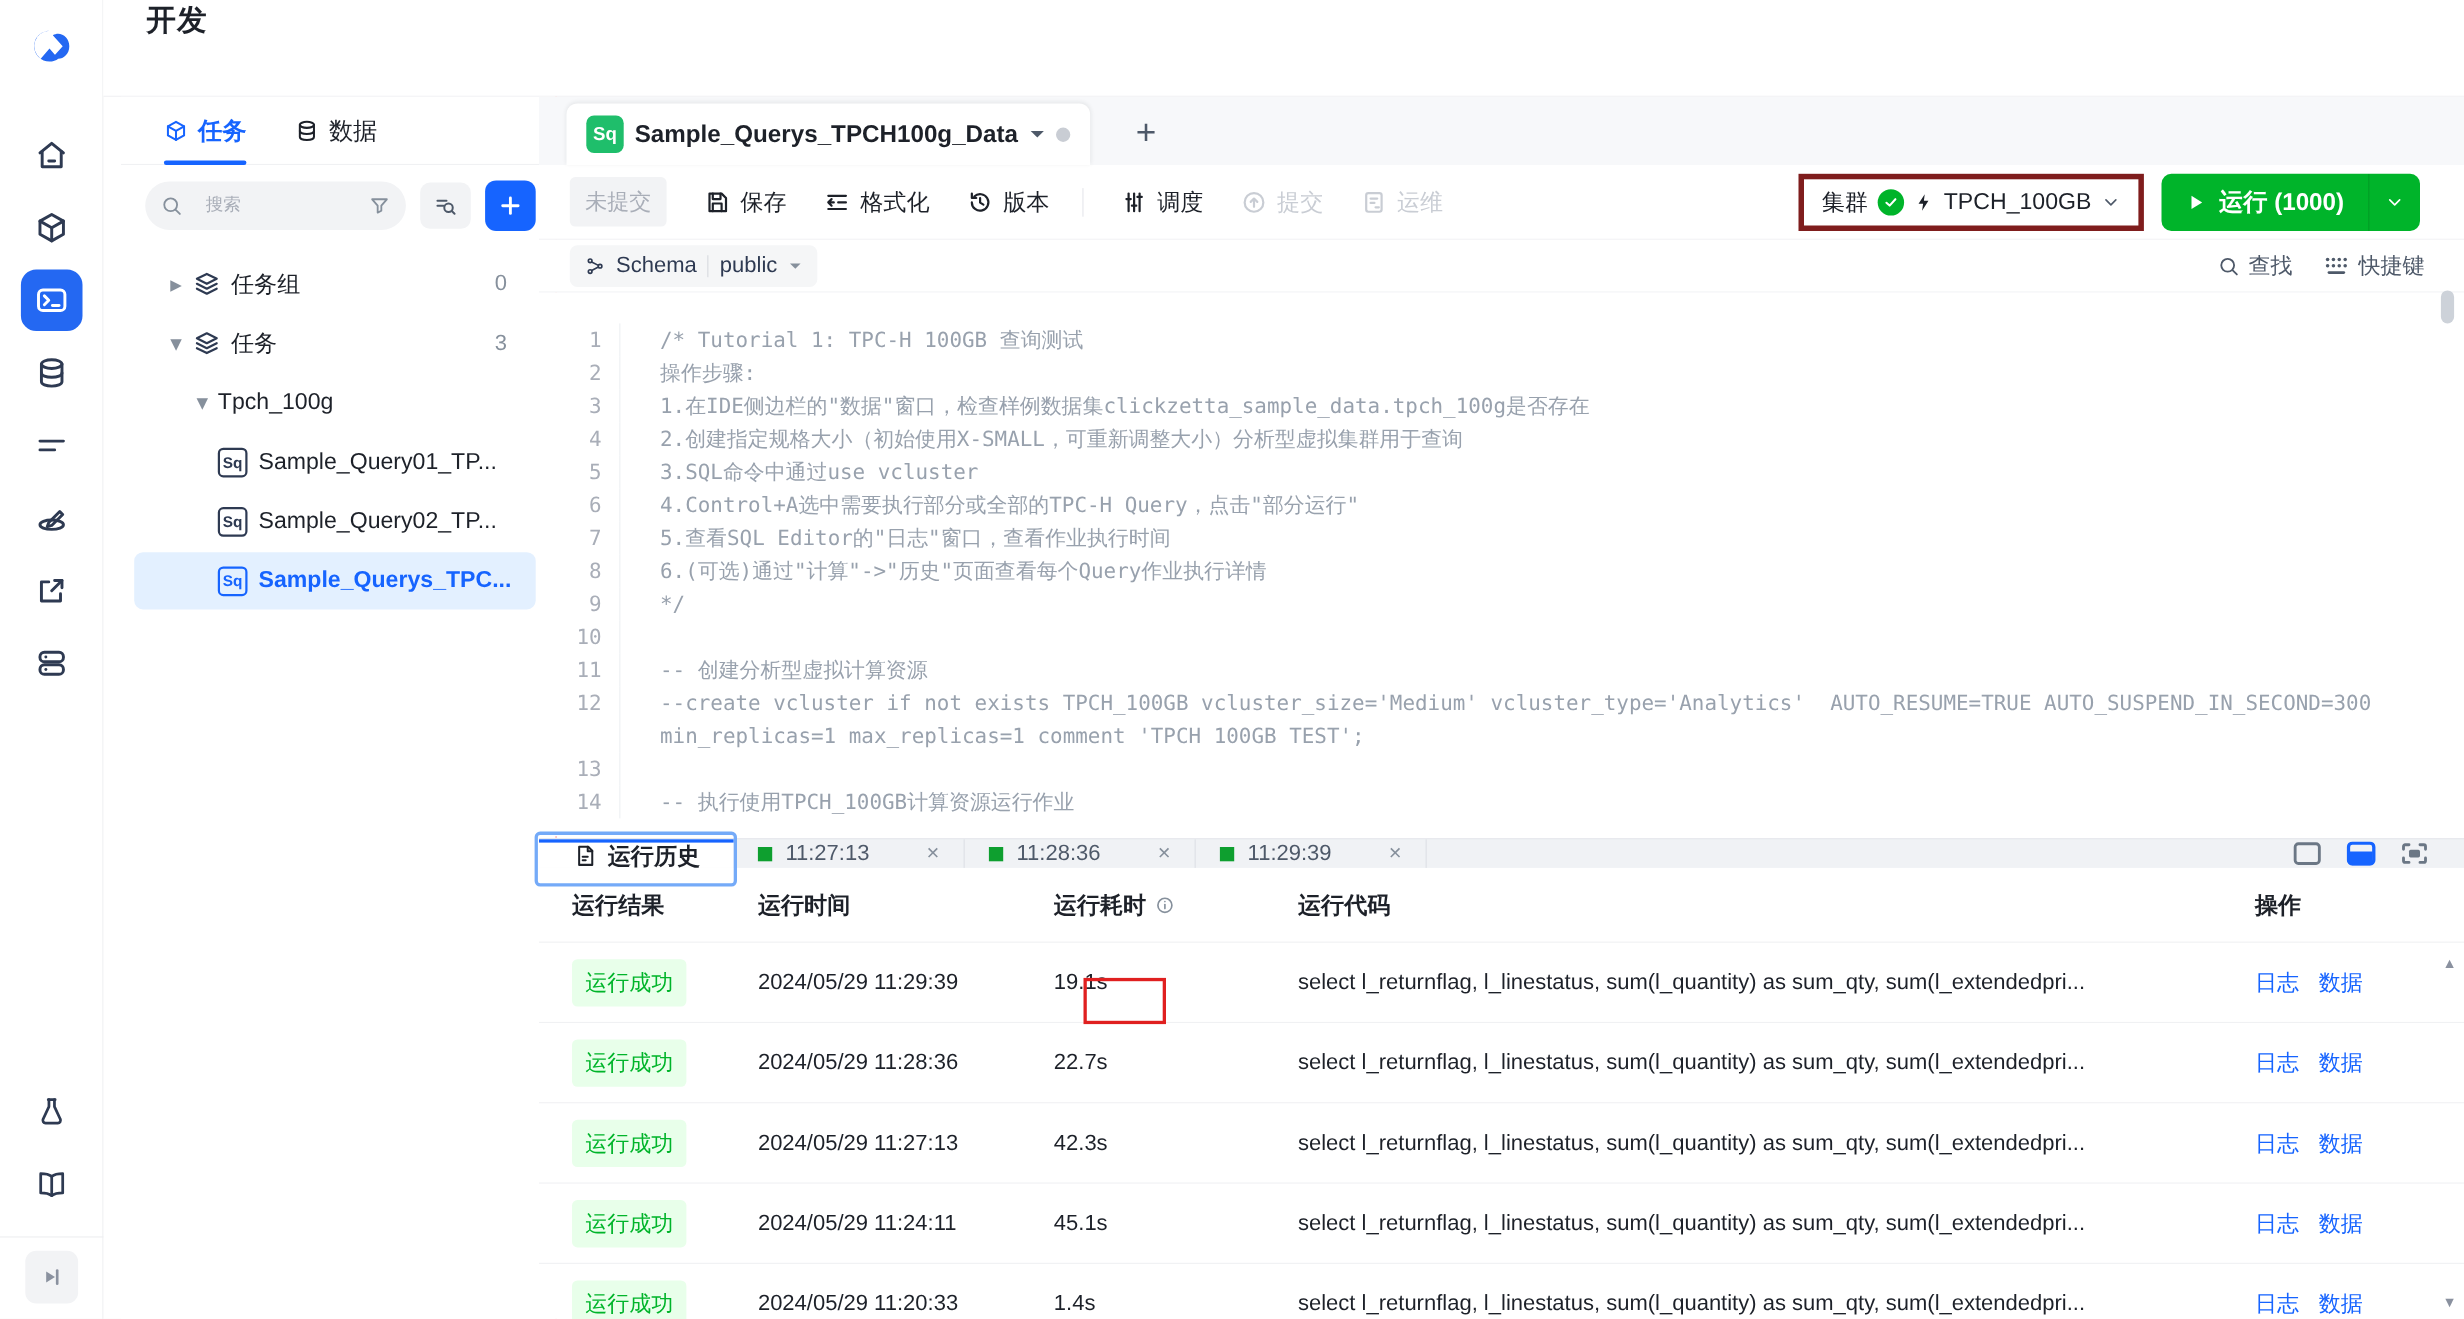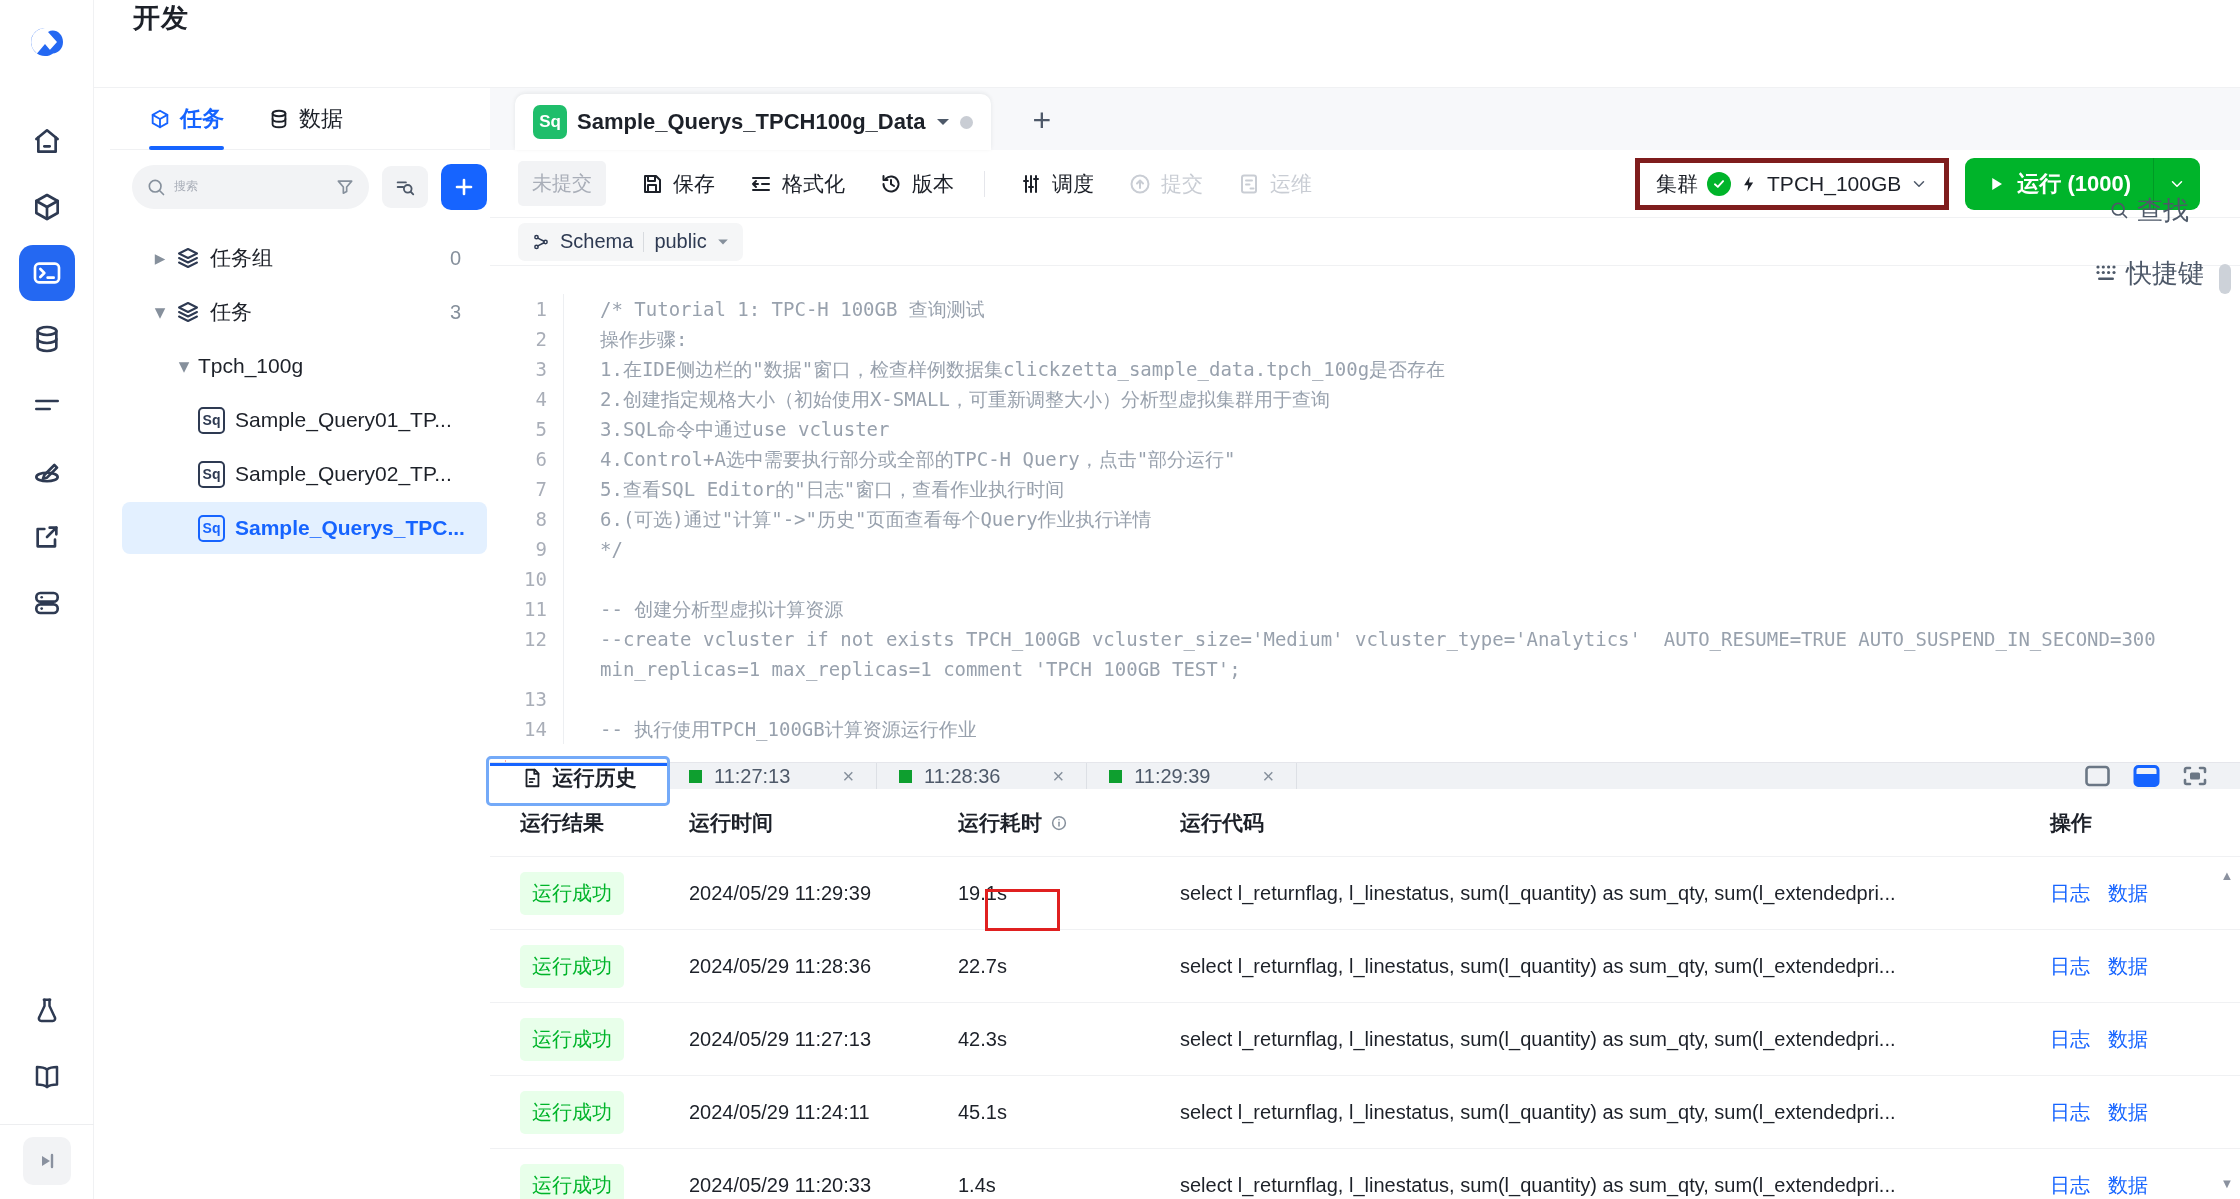--- a/index.html
+++ b/index.html
@@ -36,7 +36,7 @@
   .side-tab.active::after { content:""; position:absolute; left:0; right:0; bottom:0; height:4px; background:#1664FF; border-radius:2px; }
   #search-row { display:flex; align-items:center; padding:14px 18px 10px 22px; gap:13px; }
   #search-box { flex:1; height:44px; background:#F2F3F5; border-radius:22px; display:flex; align-items:center; padding:0 14px; gap:8px; color:#86909C; }
-  #search-box input { border:0; outline:0; background:transparent; width:90px; font-size:12px; color:#1D2129; font-family:Liberation Mono, monospace; }
+  #search-box input { border:0; outline:0; background:transparent; width:90px; font-size:16px; color:#1D2129; font-family:Liberation Serif, serif;margin-left:13px; }
   #search-box input::placeholder { color:#A9AEB8; }
   .mini-btn { width:46px; height:42px; border-radius:9px; background:#F2F3F5; color:#4E5969; display:flex; align-items:center; justify-content:center; cursor:pointer; }
   .plus-btn { width:46px; height:46px; border-radius:10px; background:#1664FF; color:#fff; display:flex; align-items:center; justify-content:center; cursor:pointer; }

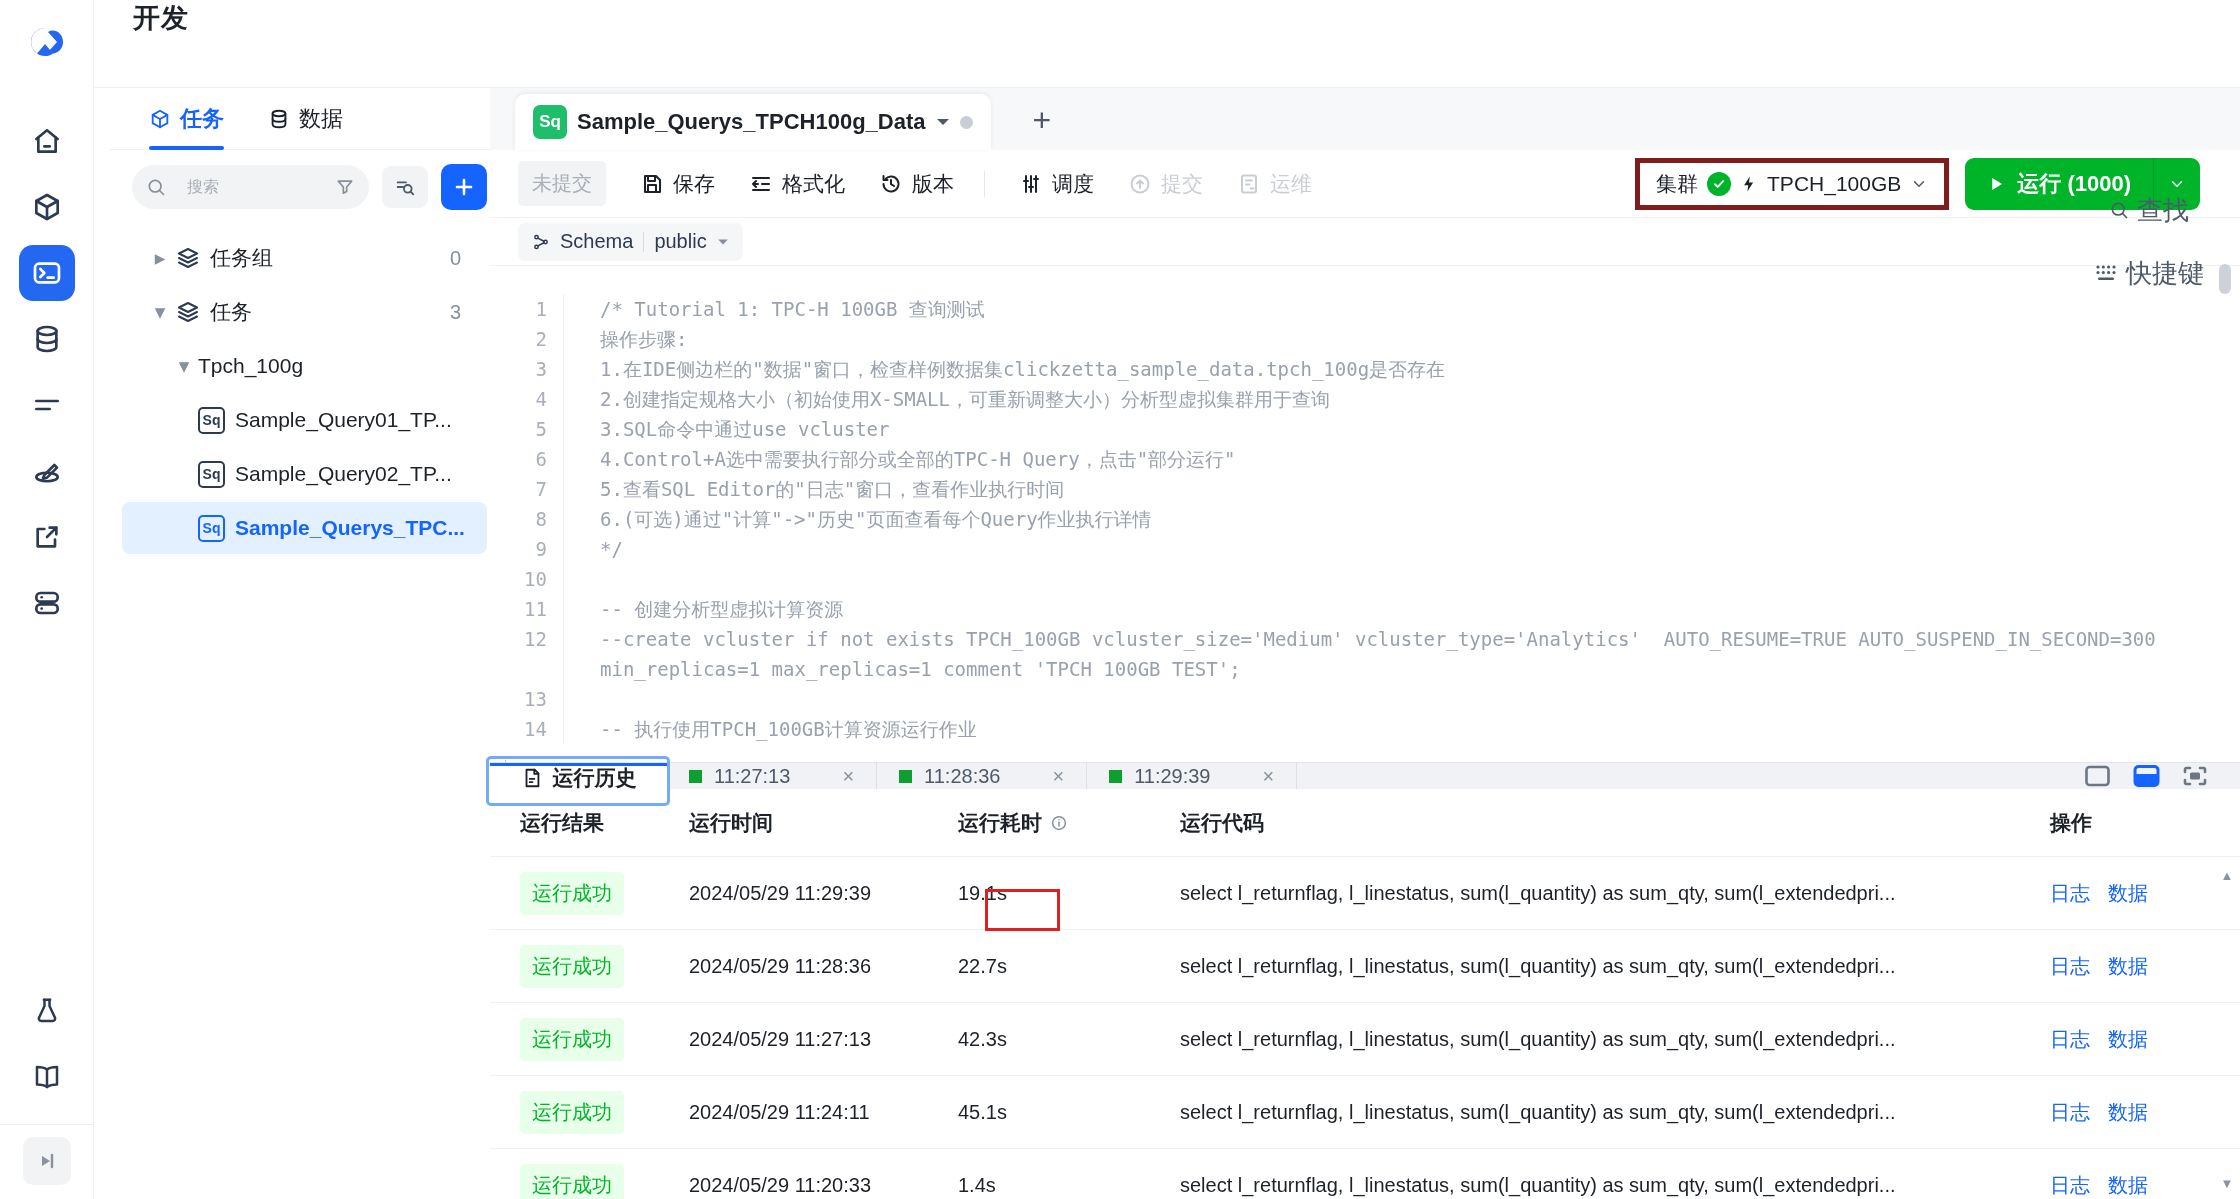--- a/index.html
+++ b/index.html
@@ -76,7 +76,7 @@
   #subbar { height:48px; background:#fff; border-bottom:1px solid #F0F1F3; display:flex; align-items:center; padding:0 36px 0 28px; }
   #schema-pill { height:38px; background:#F5F6F7; border-radius:7px; display:flex; align-items:center; gap:10px; padding:0 14px; font-size:20px; color:#2E3A52; cursor:pointer; }
   #schema-pill .sep { width:1px; height:20px; background:#D8DBDF; }
-  .findgrp { margin-left:auto; display:flex; align-items:center; gap:28px; color:#4E5969; font-size:26px;flex-direction:column; }
+  .findgrp { margin-left:auto; display:flex; align-items:center; gap:28px; color:#4E5969; font-size:20px; }
   .findgrp .fitem { display:flex; align-items:center; gap:8px; cursor:pointer; }
 
   #editor { height:494px; padding-top:28px; background:#fff; overflow:hidden; font-family:"DejaVu Sans Mono", monospace; }

